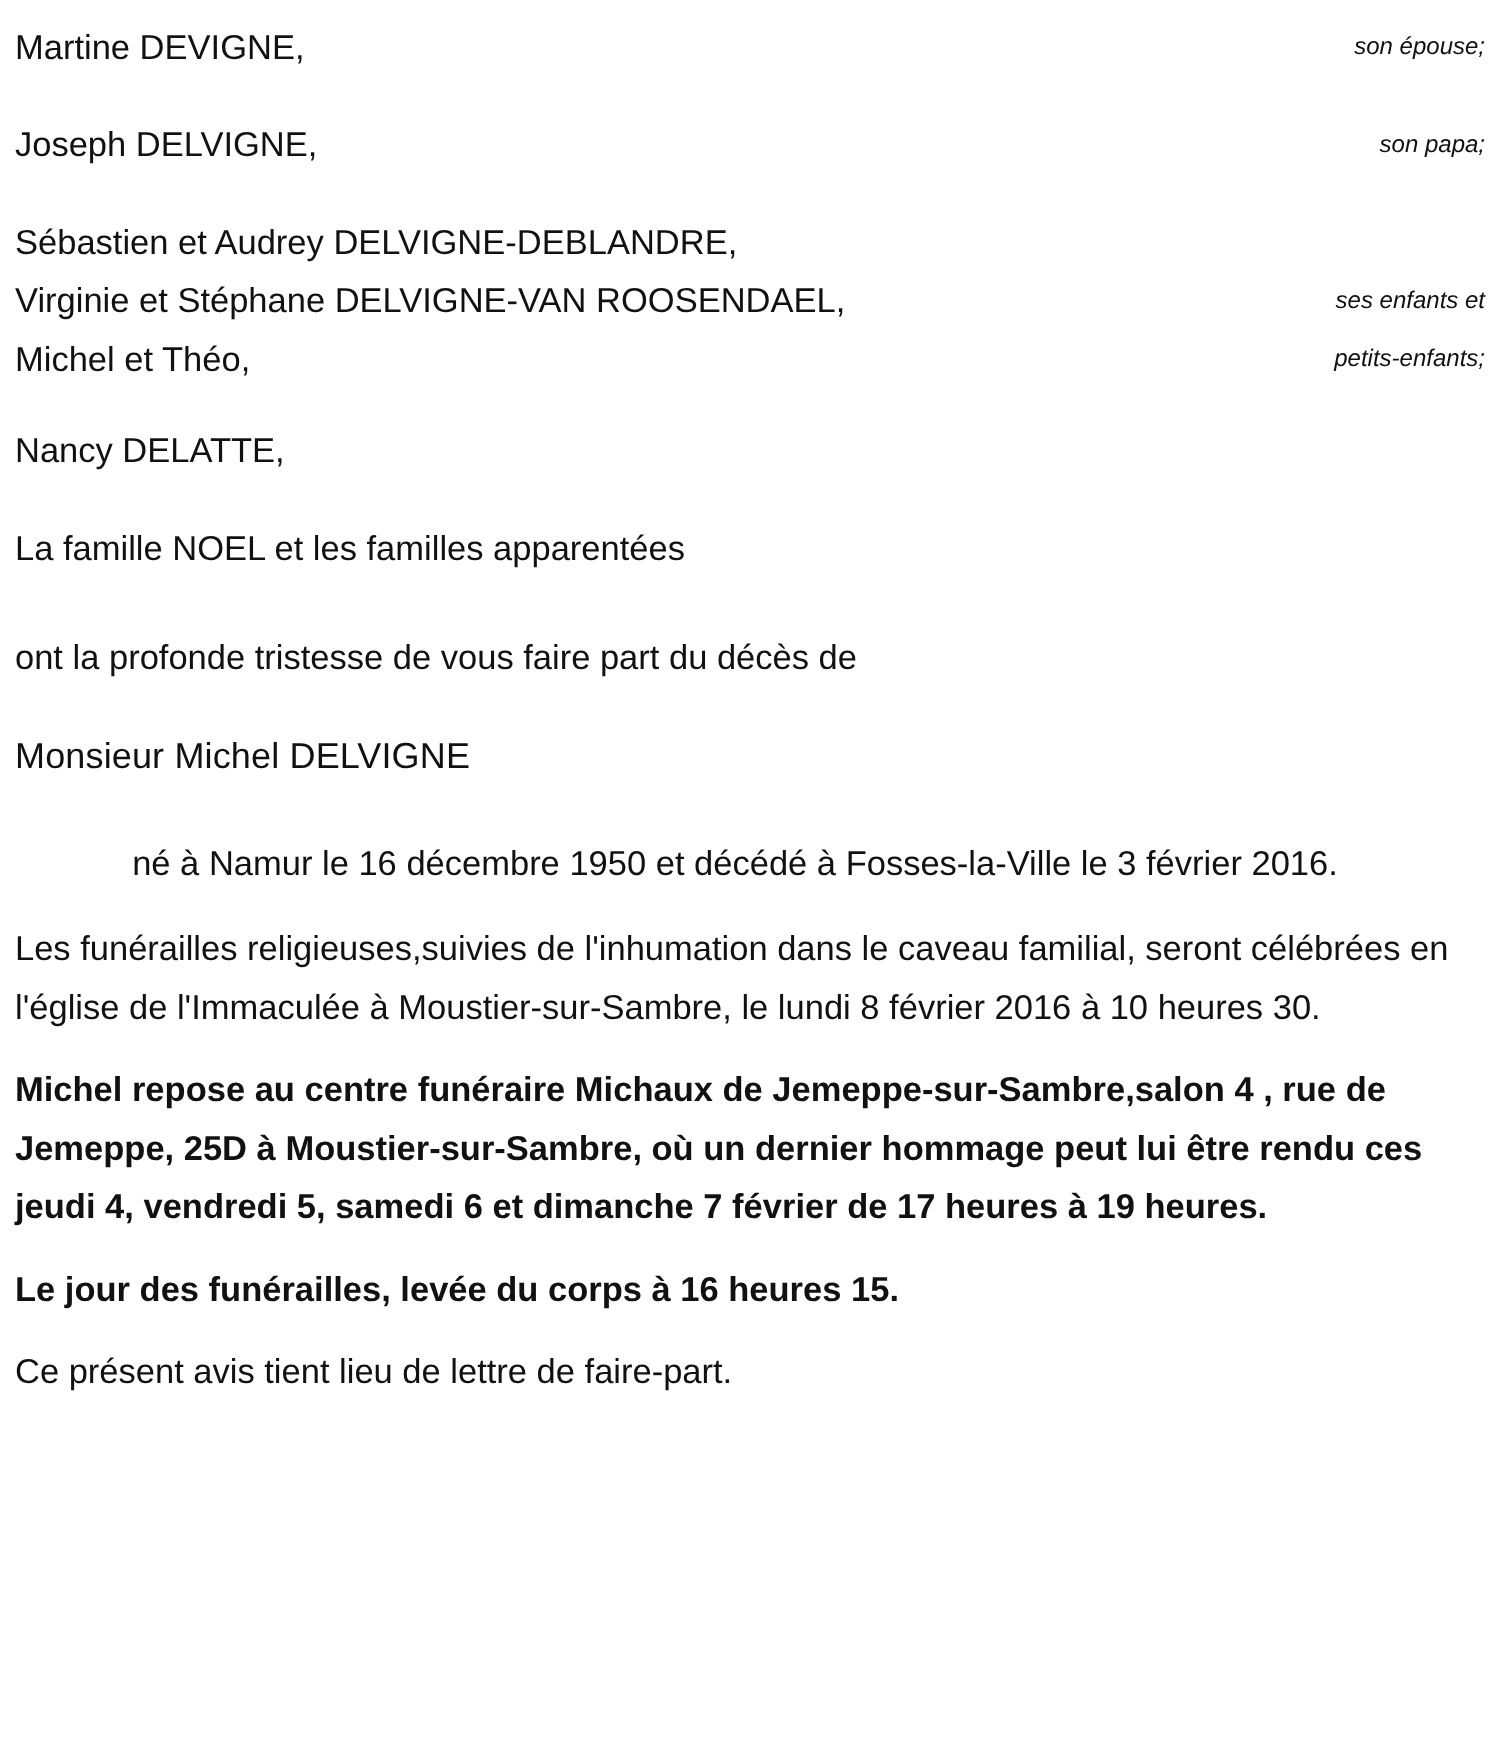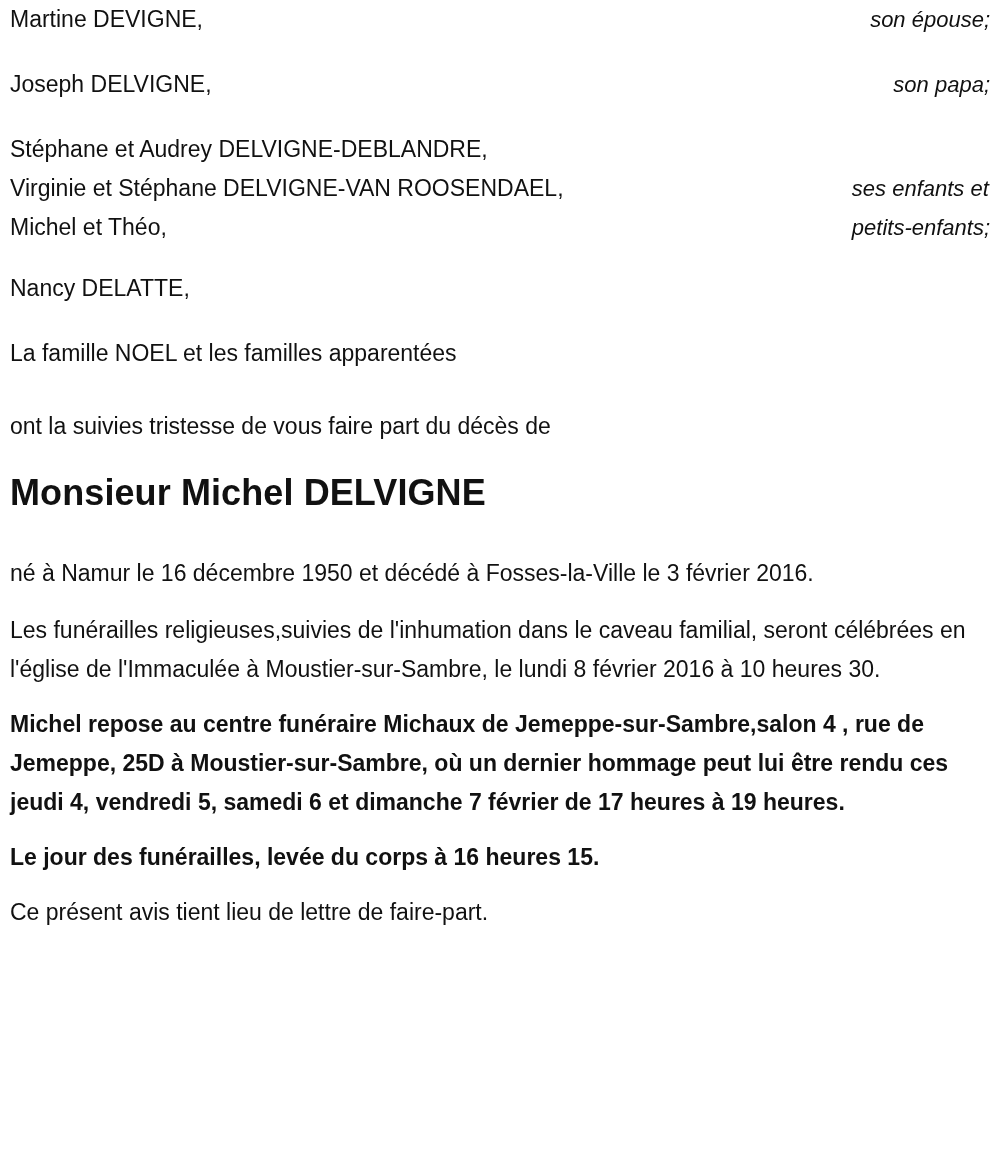--- a/index.html
+++ b/index.html
@@ -19,7 +19,7 @@
     box-sizing: border-box;
     width: 1000px;
     height: 926px;
-    padding: 0 10px 0 10px;
+    padding: 12px 10px 0 10px;
     position: relative;
   }
 

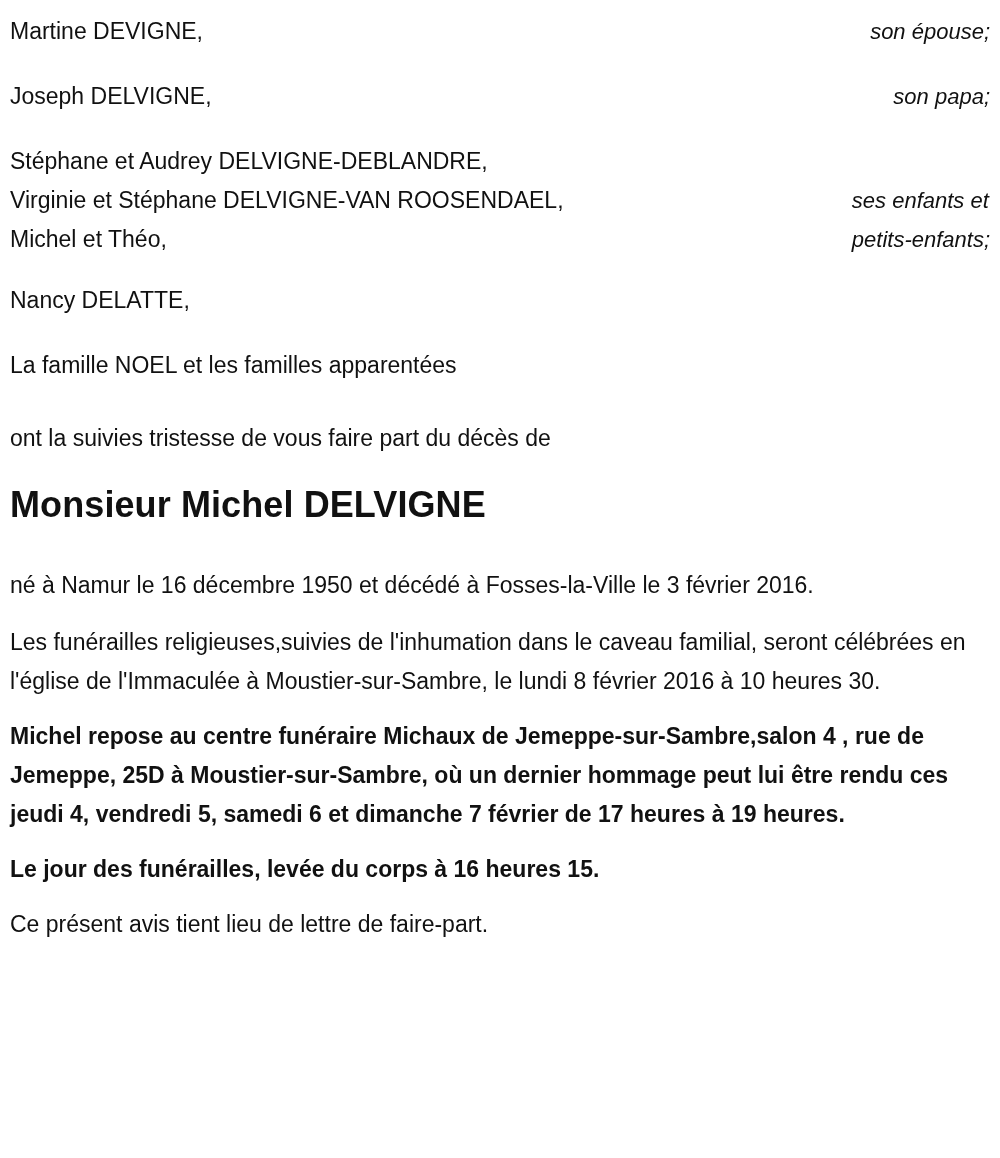--- a/index.html
+++ b/index.html
@@ -46,9 +46,9 @@
   .relation {
     flex: 0 0 auto;
     font-style: italic;
-    font-size: 22px;
+    font-size: 16px;
     line-height: 39px;
-    text-align: left;
+    text-align: right;
     align-self: flex-end;
     padding-left: 24px;
   }

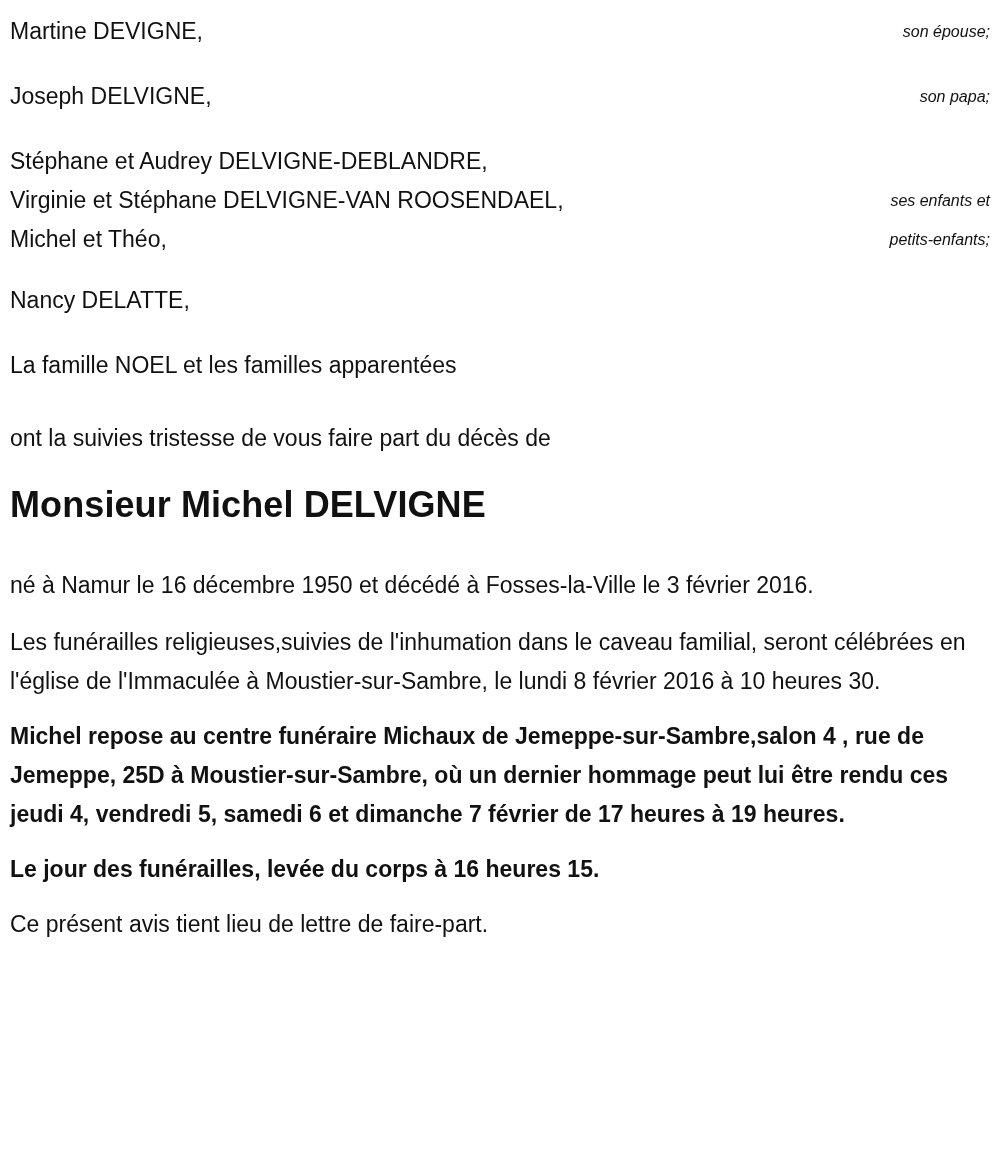--- a/index.html
+++ b/index.html
@@ -125,7 +125,7 @@
 
     <div class="mourner-group children">
       <div class="mourner-names">
-        <div class="mourner-name">Stéphane et Audrey DELVIGNE-DEBLANDRE,</div>
+        <div class="mourner-name">Sébastien et Audrey DELVIGNE-DEBLANDRE,</div>
         <div class="mourner-name">Virginie et Stéphane DELVIGNE-VAN ROOSENDAEL,</div>
         <div class="mourner-name">Michel et Théo,</div>
       </div>

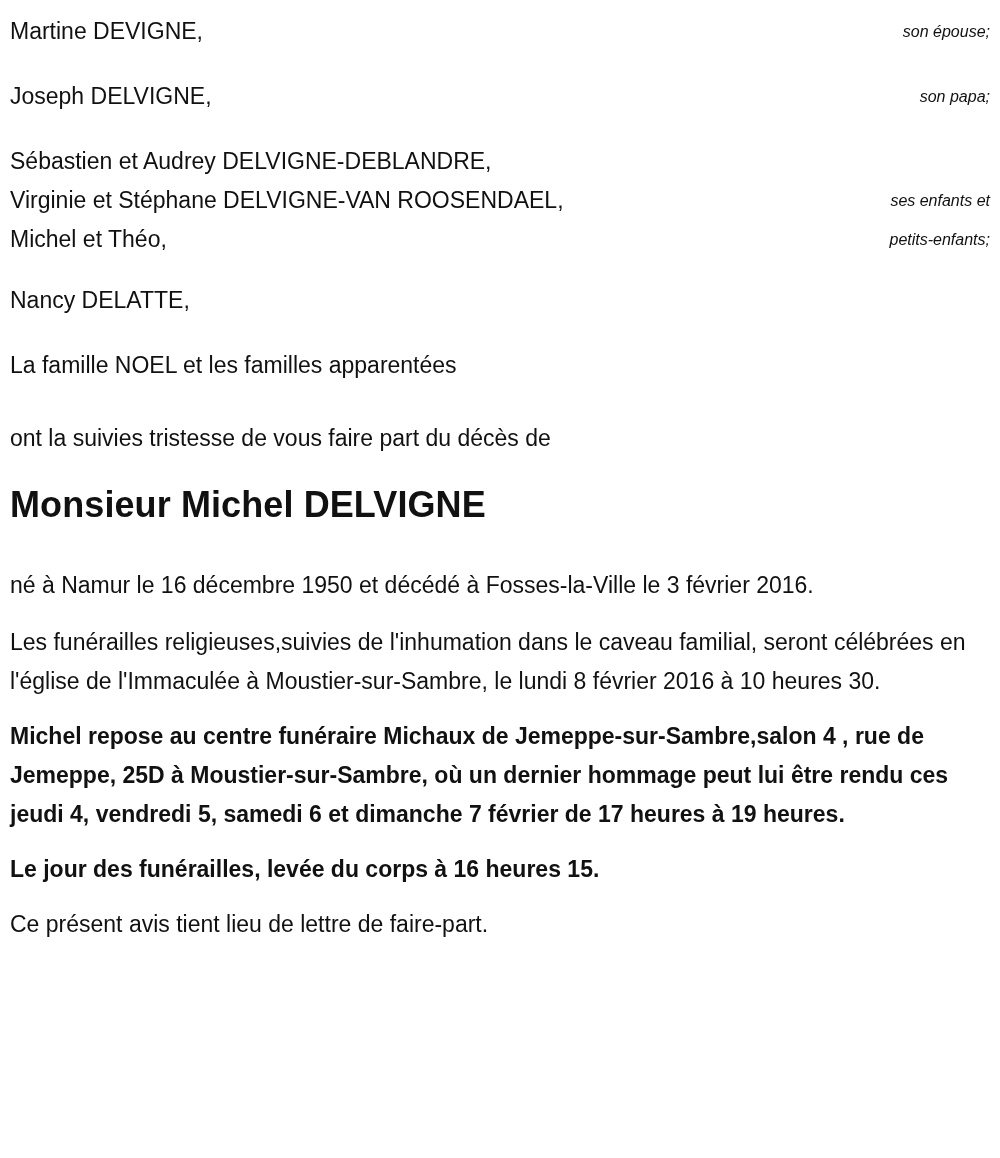--- a/index.html
+++ b/index.html
@@ -150,7 +150,7 @@
 
   </div>
 
-  <div class="announce">ont la suivies tristesse de vous faire part du décès de</div>
+  <div class="announce">ont la profonde tristesse de vous faire part du décès de</div>
 
   <h1 class="deceased-name">Monsieur Michel DELVIGNE</h1>
 

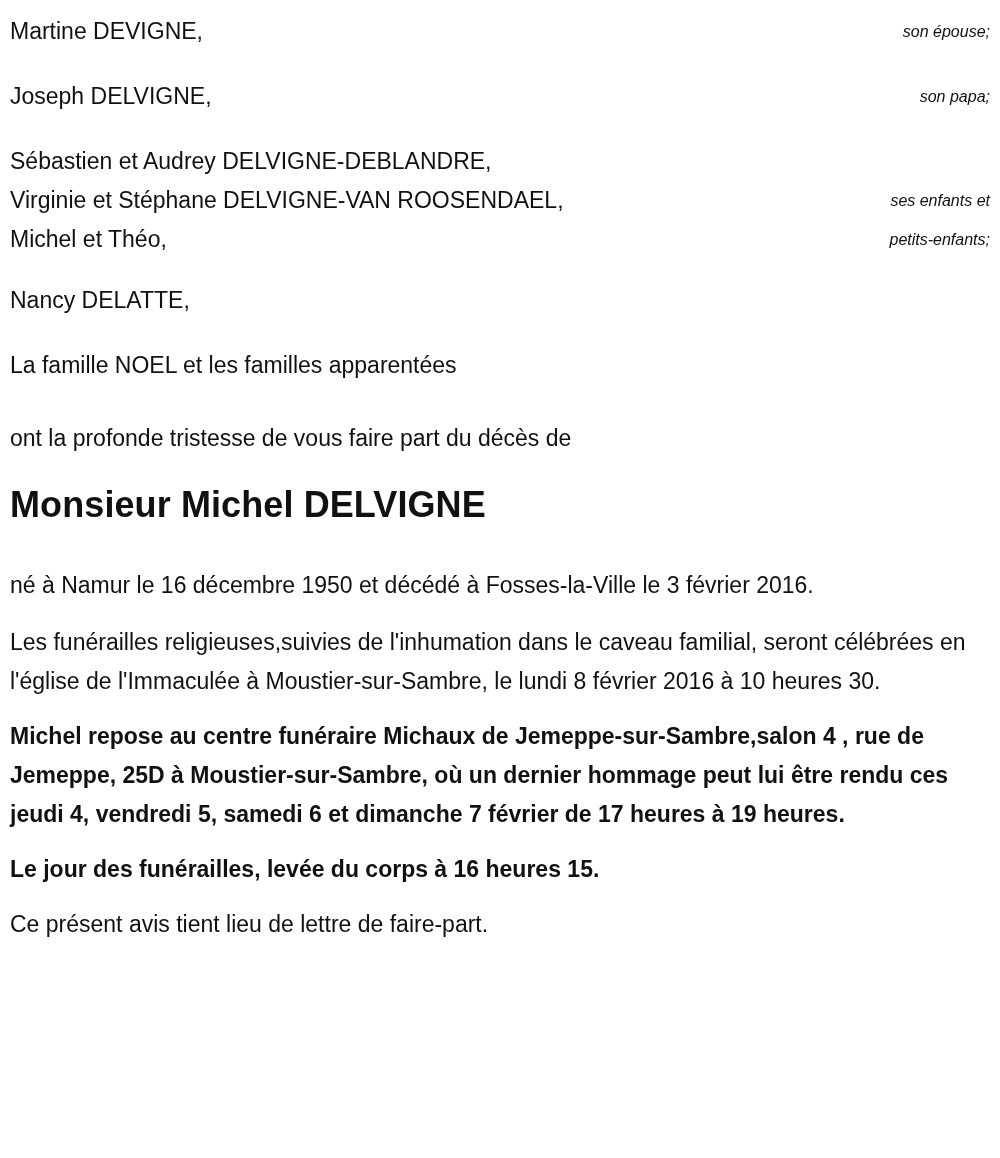--- a/index.html
+++ b/index.html
@@ -73,10 +73,10 @@
 
   
   .deceased-name {
-    font-size: 36px;
-    font-weight: bold;
+    font-size: 24px;
+    font-weight: normal;
     line-height: 42px;
-    margin: 0 0 40px 0;
+    margin: 0 0 30px 0;
     letter-spacing: 0.1px;
   }
 

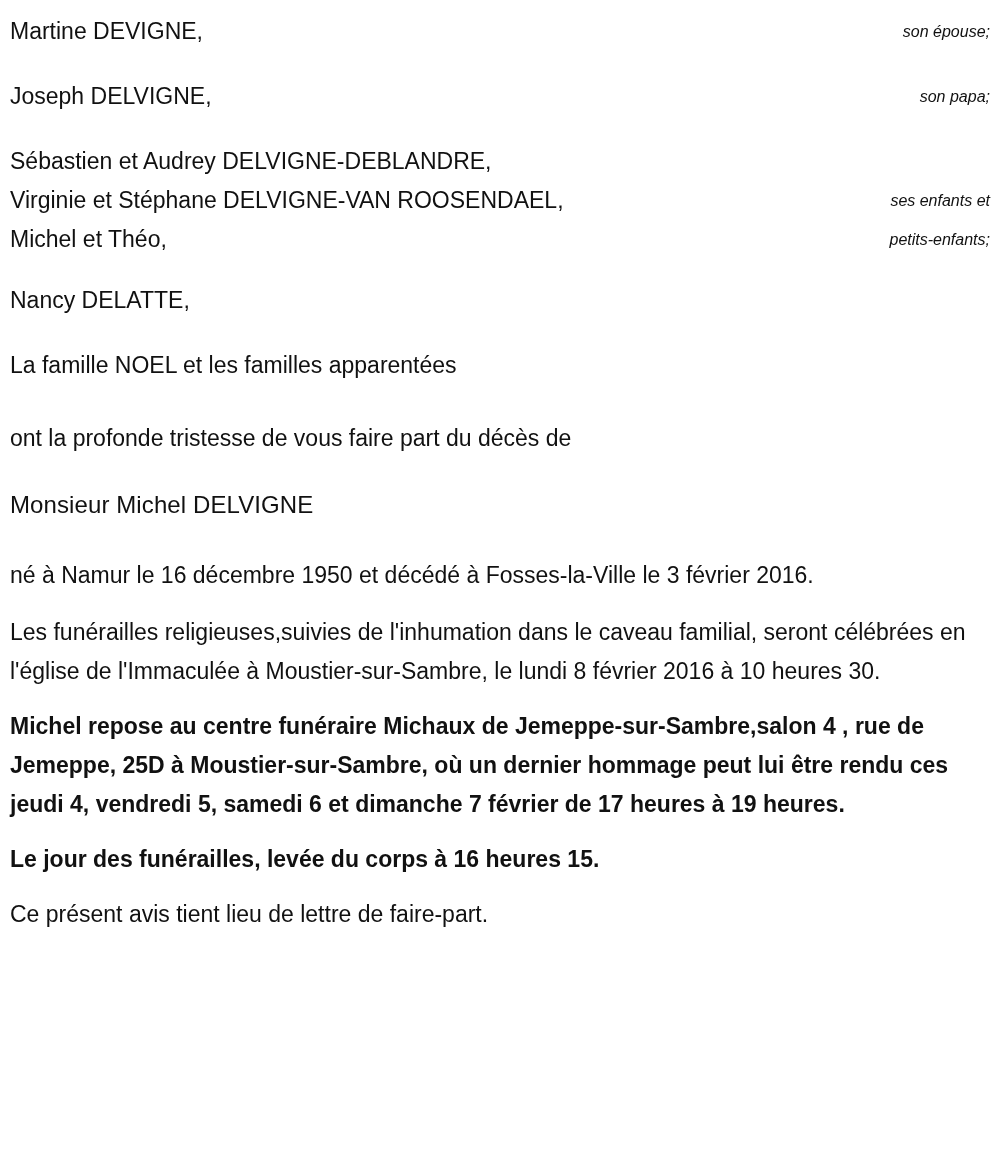--- a/index.html
+++ b/index.html
@@ -93,6 +93,7 @@
   }
   .para.birth-death {
     margin-bottom: 18px;
+    text-align: center;
   }
   .para.closing {
     margin-bottom: 12px;

